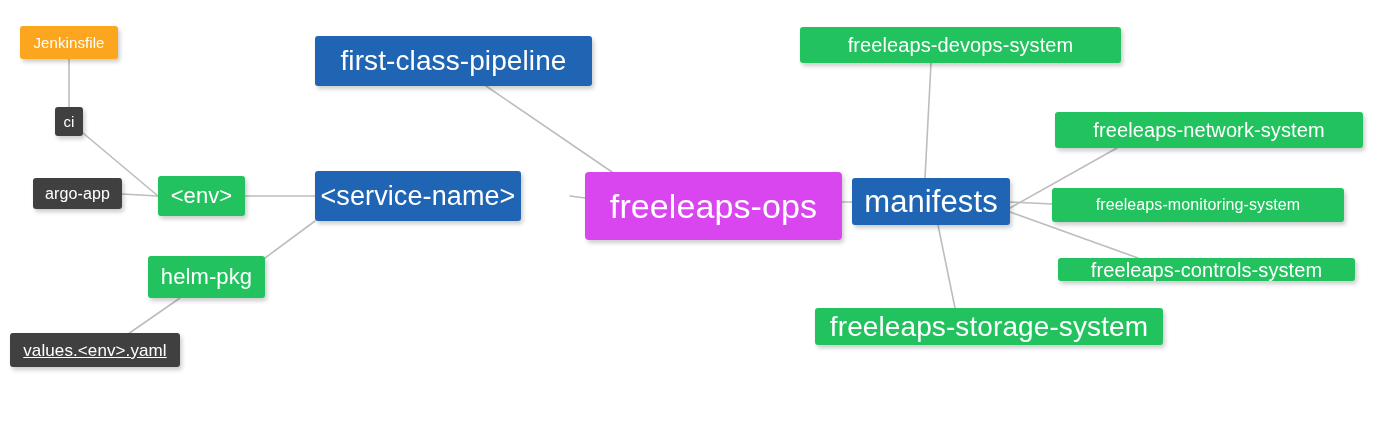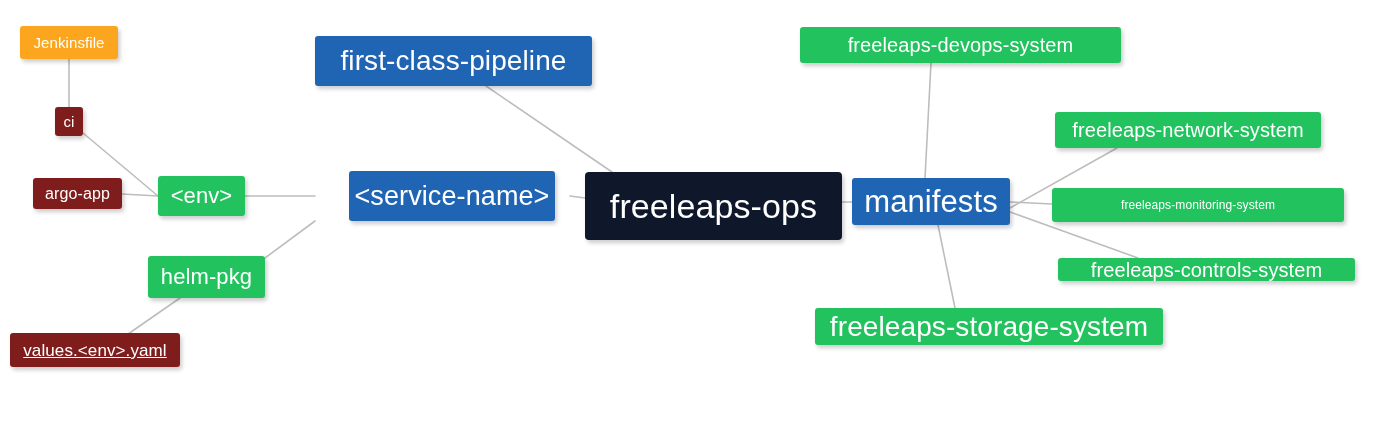--- a/index.html
+++ b/index.html
@@ -48,7 +48,7 @@
   }
   .n-blue   { background: #2064b4; }
   .n-green  { background: #22c35e; }
-  .n-red    { background: #7f1d1d; }
+  .n-red    { background: #404040; }
   .n-orange { background: #fca61f; }
 </style>
 </head>

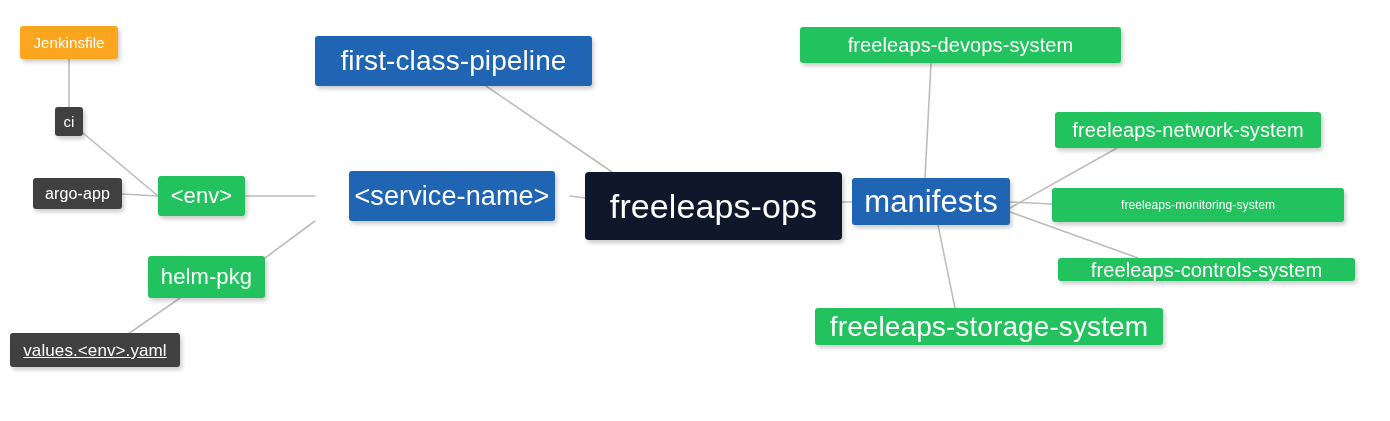--- a/index.html
+++ b/index.html
@@ -105,7 +105,7 @@
       <div class="node n-green" style="left: 800px; top: 27px; width: 321px; height: 36px; font-size: 20px;">
         <span>freeleaps-devops-system</span>
       </div>
-      <div class="node n-green" style="left: 1055px; top: 112px; width: 266px; height: 36px; font-size: 20px;">
+      <div class="node n-green" style="left: 1055px; top: 112px; width: 308px; height: 36px; font-size: 20px;">
         <span>freeleaps-network-system</span>
       </div>
       <div class="node n-green" style="left: 1052px; top: 188px; width: 292px; height: 34px; font-size: 12px;">

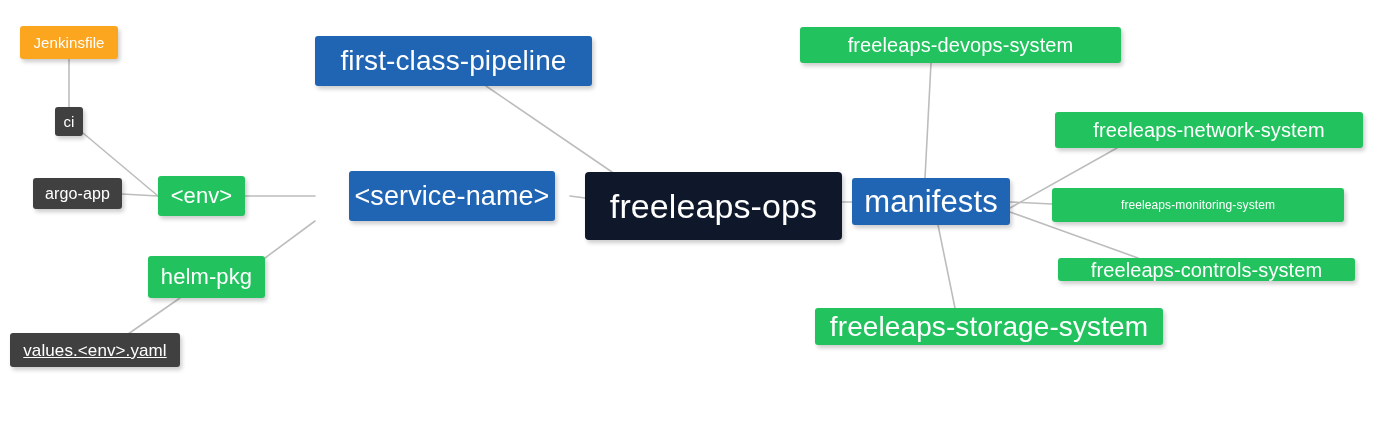--- a/index.html
+++ b/index.html
@@ -93,7 +93,7 @@
       <div class="node n-blue" style="left: 315px; top: 36px; width: 277px; height: 50px; font-size: 28px;">
         <span>first-class-pipeline</span>
       </div>
-      <div class="node n-blue" style="left: 315px; top: 171px; width: 206px; height: 50px; font-size: 27px; margin-left: 34px;">
+      <div class="node n-blue" style="left: 315px; top: 171px; width: 206px; height: 50px; font-size: 27px;">
         <span>&lt;service-name&gt;</span>
       </div>
       <div class="node n-root" style="left: 585px; top: 172px; width: 257px; height: 68px; font-size: 34px;">

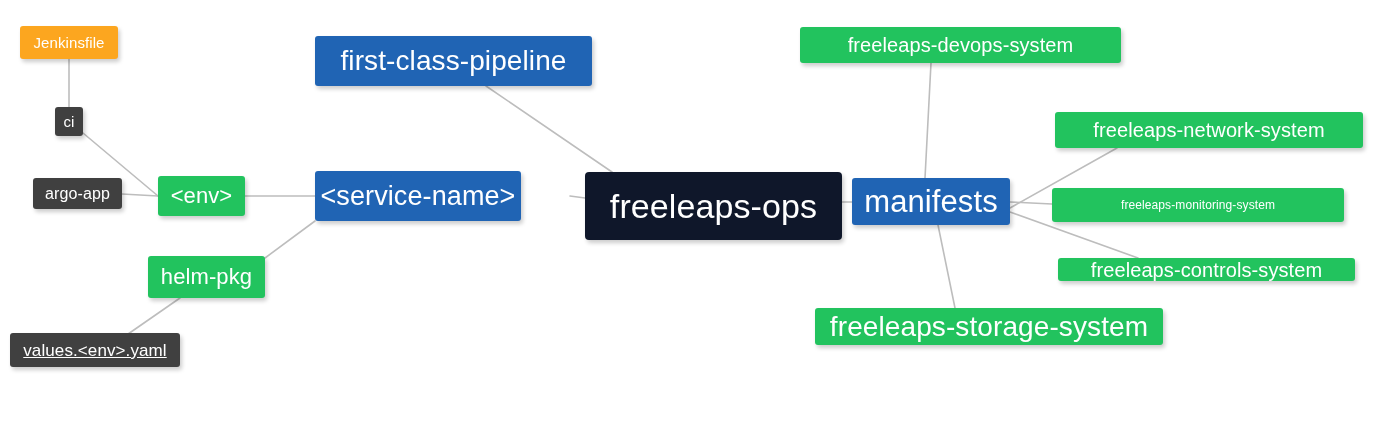--- a/index.html
+++ b/index.html
@@ -42,7 +42,7 @@
     padding: 0 10px;
   }
   .n-root {
-    background: #0f172a;
+    background: #d946ef;
     border-radius: 4px;
     font-size: 34px;
   }

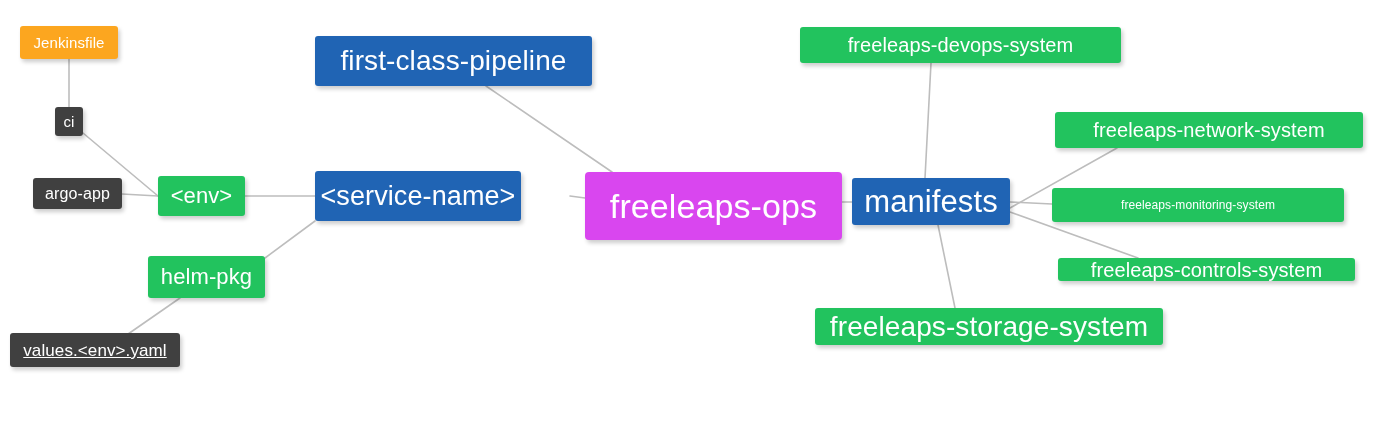--- a/index.html
+++ b/index.html
@@ -108,7 +108,7 @@
       <div class="node n-green" style="left: 1055px; top: 112px; width: 308px; height: 36px; font-size: 20px;">
         <span>freeleaps-network-system</span>
       </div>
-      <div class="node n-green" style="left: 1052px; top: 188px; width: 292px; height: 34px; font-size: 12px;">
+      <div class="node n-green" style="left: 1052px; top: 188px; width: 292px; height: 34px; font-size: 16px;">
         <span>freeleaps-monitoring-system</span>
       </div>
       <div class="node n-green" style="left: 1058px; top: 258px; width: 297px; height: 23px; font-size: 20px;">

